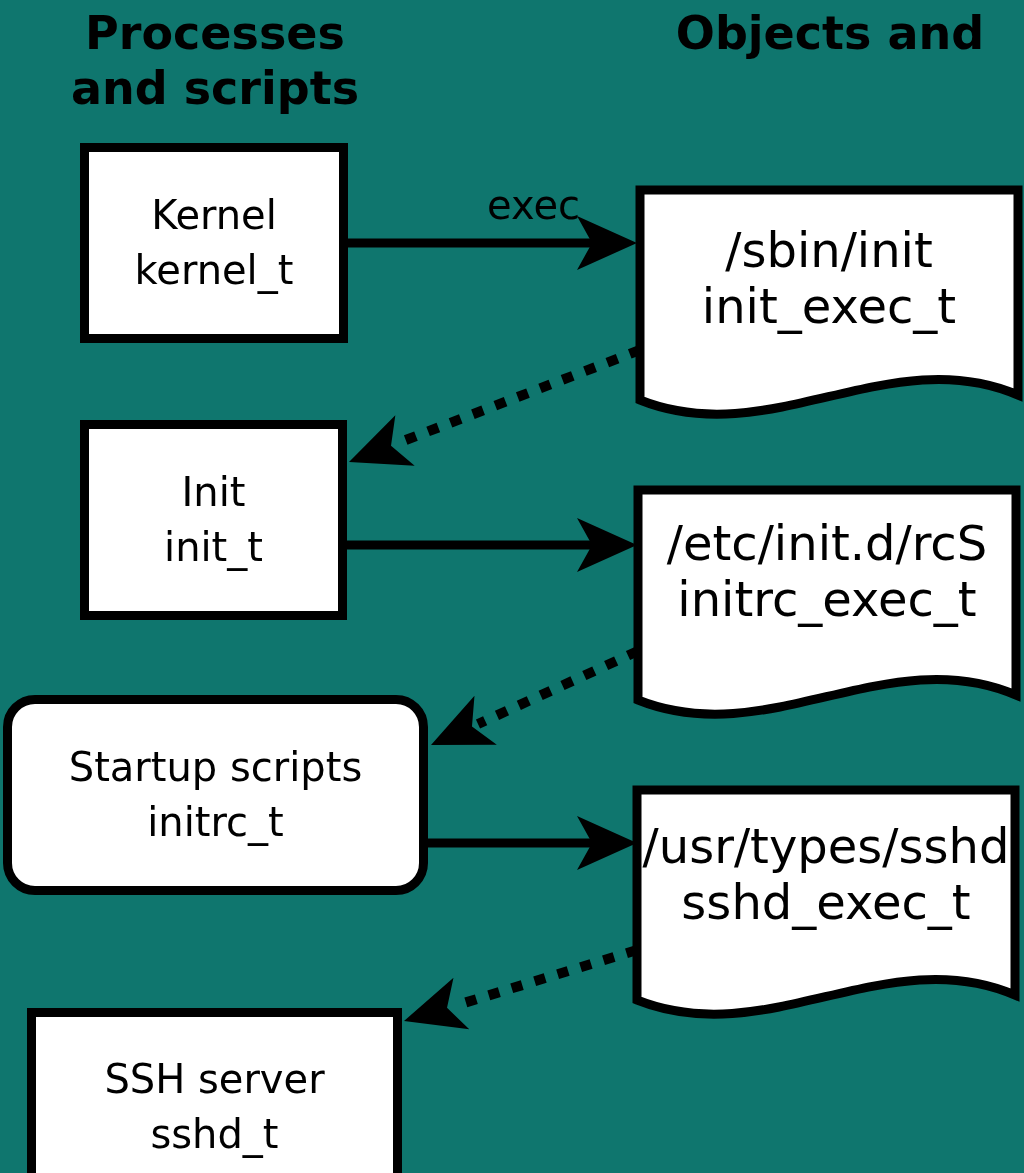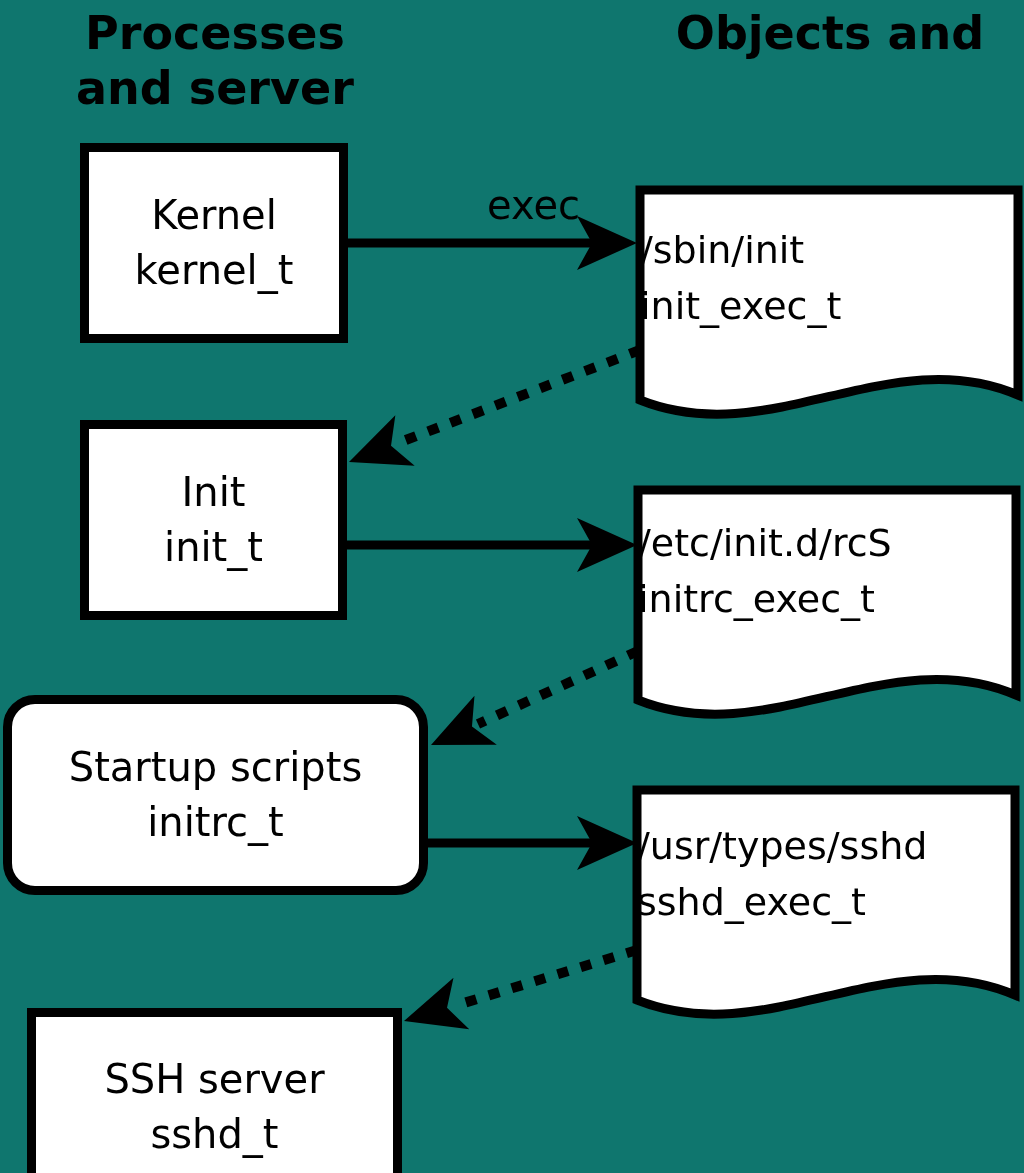--- a/index.html
+++ b/index.html
@@ -108,7 +108,7 @@
 
   <div class="col-header" style="left:20px; top:6px; width:390px;">
     <span>Processes</span>
-    <span>and server</span>
+    <span>and scripts</span>
   </div>
   <div class="col-header" style="left:640px; top:6px; width:380px;">
     <span>Objects and</span>

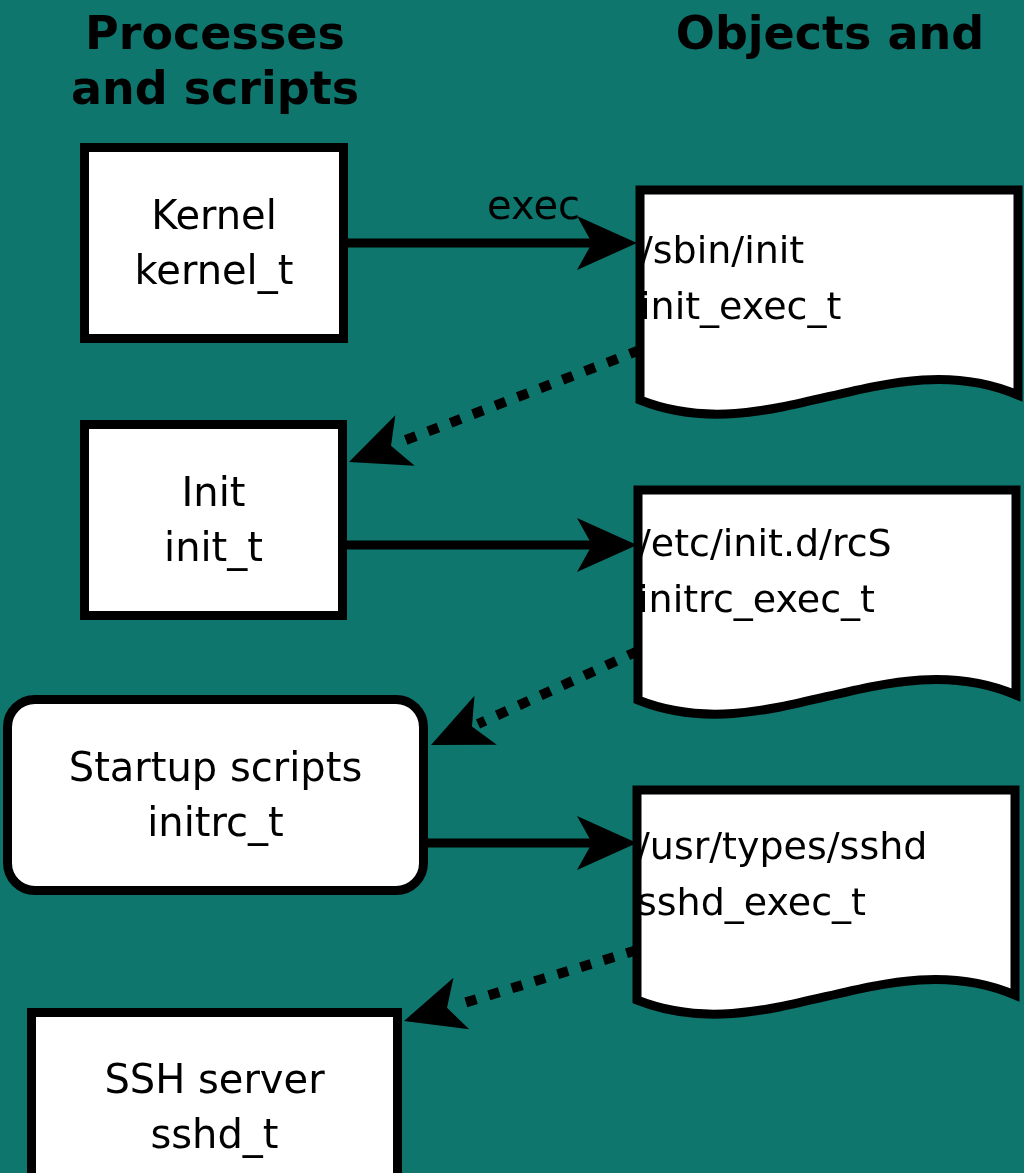--- a/index.html
+++ b/index.html
@@ -45,8 +45,8 @@
   .pbox span { display: block; }
   .doc-label {
     position: absolute;
-    text-align: left;
-    font-size: 38px;
+    text-align: center;
+    font-size: 48px;
     line-height: 56px;
   }
   .doc-label span { display: block; }

